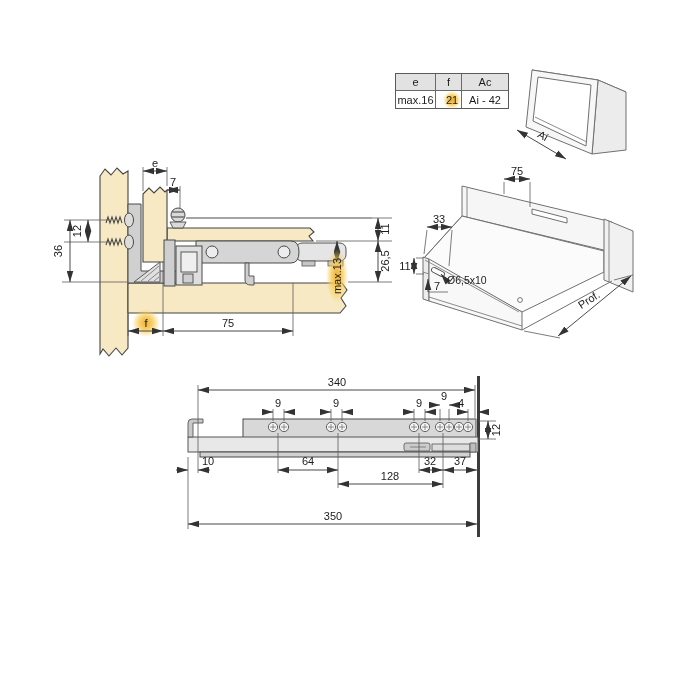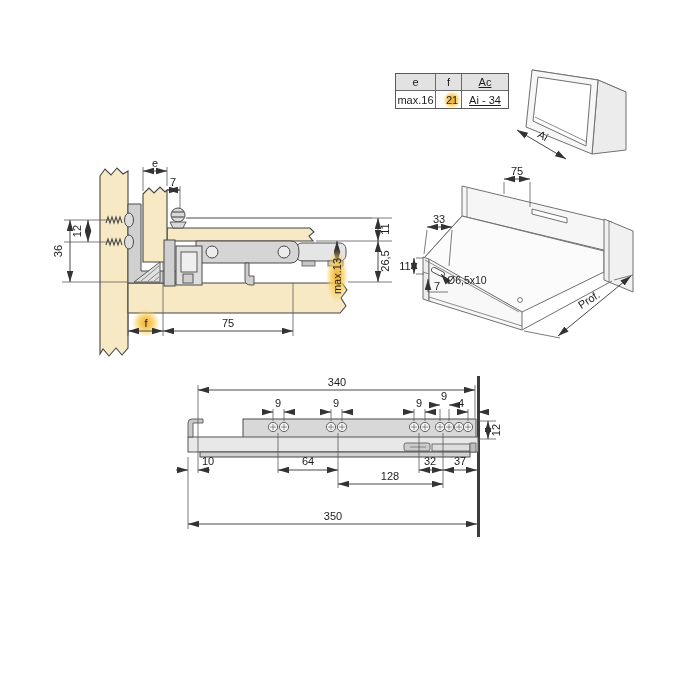--- a/index.html
+++ b/index.html
@@ -11,7 +11,7 @@
               border:1px solid #5a5a5a;background:#fff;font-size:11px;color:#1c1c1c;}
   .spec-cell{display:flex;align-items:center;justify-content:center;
              border-right:1px solid #6a6a6a;border-bottom:1px solid #6a6a6a;}
-  .spec-cell:nth-child(3n){border-right:none;text-decoration:underline;}
+  .spec-cell:nth-child(3n){border-right:none;}
   .spec-cell.last-row{border-bottom:none;}
   .spec-head{background:#e2e2e2;}
   .hl-dot{width:22px;height:22px;display:flex;align-items:center;justify-content:center;

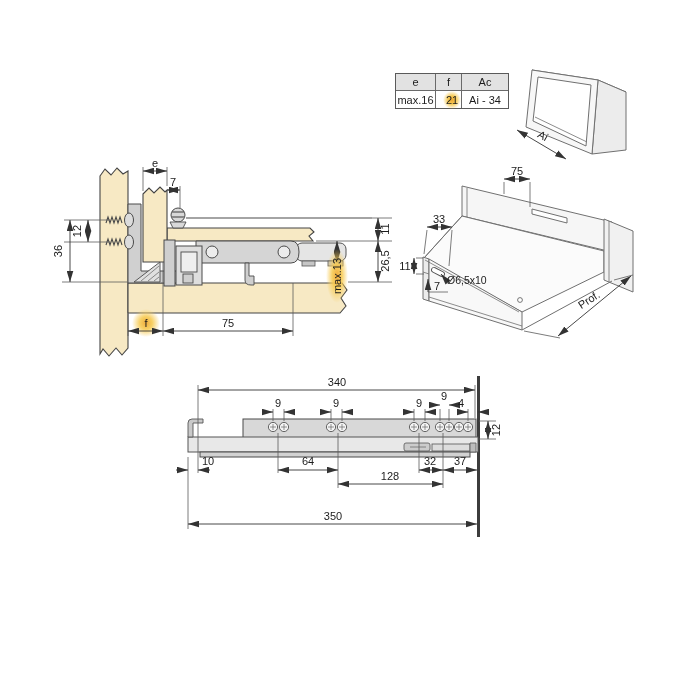--- a/index.html
+++ b/index.html
@@ -281,7 +281,7 @@
     <div class="spec-cell last-row">
       <span class="hl-dot">21</span>
     </div>
-    <div class="spec-cell last-row">Ai - 34</div>
+    <div class="spec-cell last-row">Ai - 42</div>
   </div>
 
 </div>

